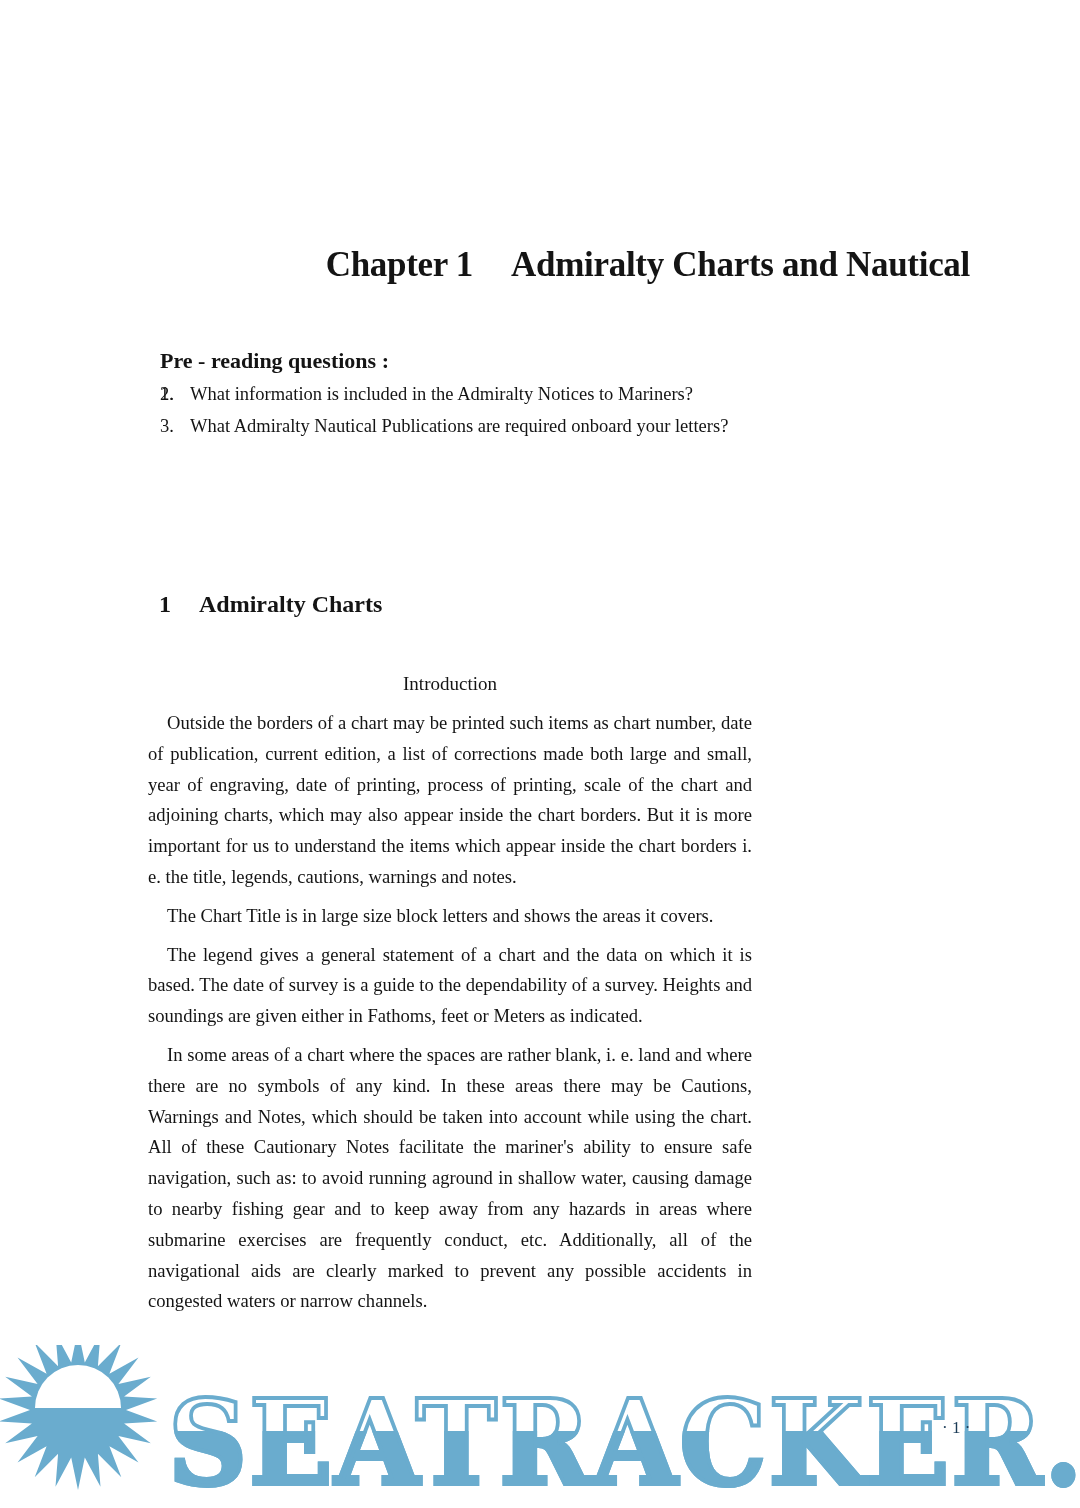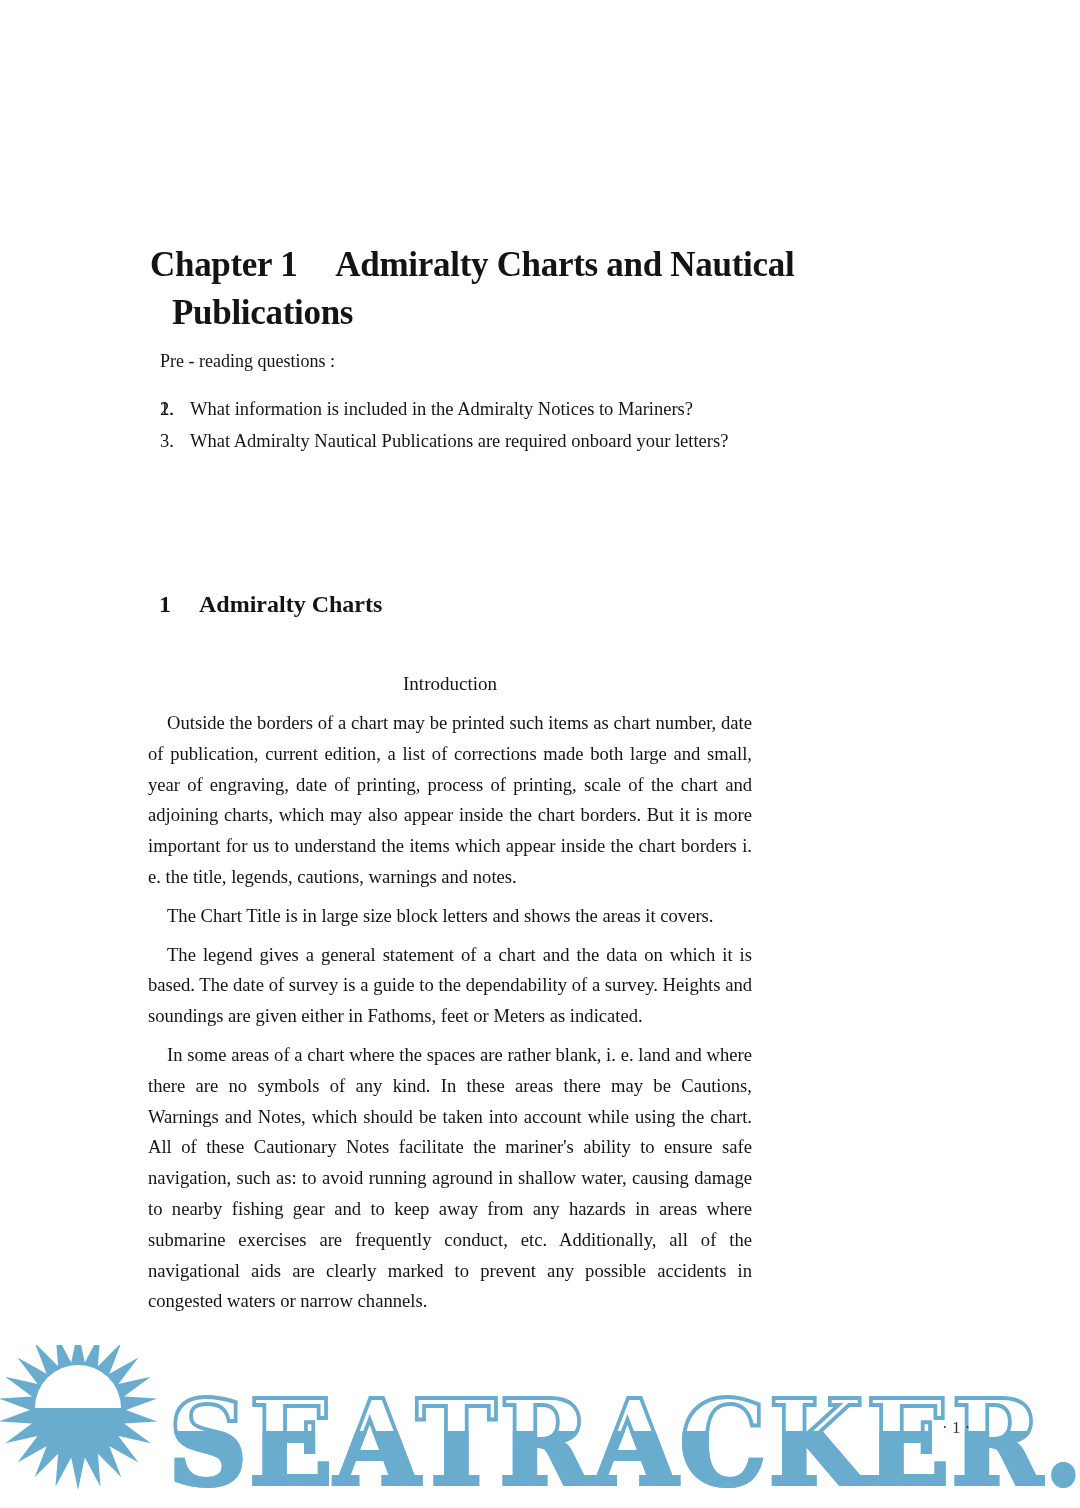--- a/index.html
+++ b/index.html
@@ -7,7 +7,7 @@
            font-family: "Liberation Serif", "DejaVu Serif", serif; color: #141414; }
 
     .chapter-title { position: absolute; left: 150px; width: 820px; top: 218px;
-      text-align: left; font-weight: bold; font-size: 35px; line-height: 48px; letter-spacing: -0.3px; }
+      text-align: right; font-weight: bold; font-size: 35px; line-height: 48px; letter-spacing: -0.3px; }
     .chapter-title .ch-num { margin-right: 38px; }
     .chapter-title .line1 { display: block; padding-left: 0; }
     .chapter-title .line2 { display: block; padding-left: 22px; }

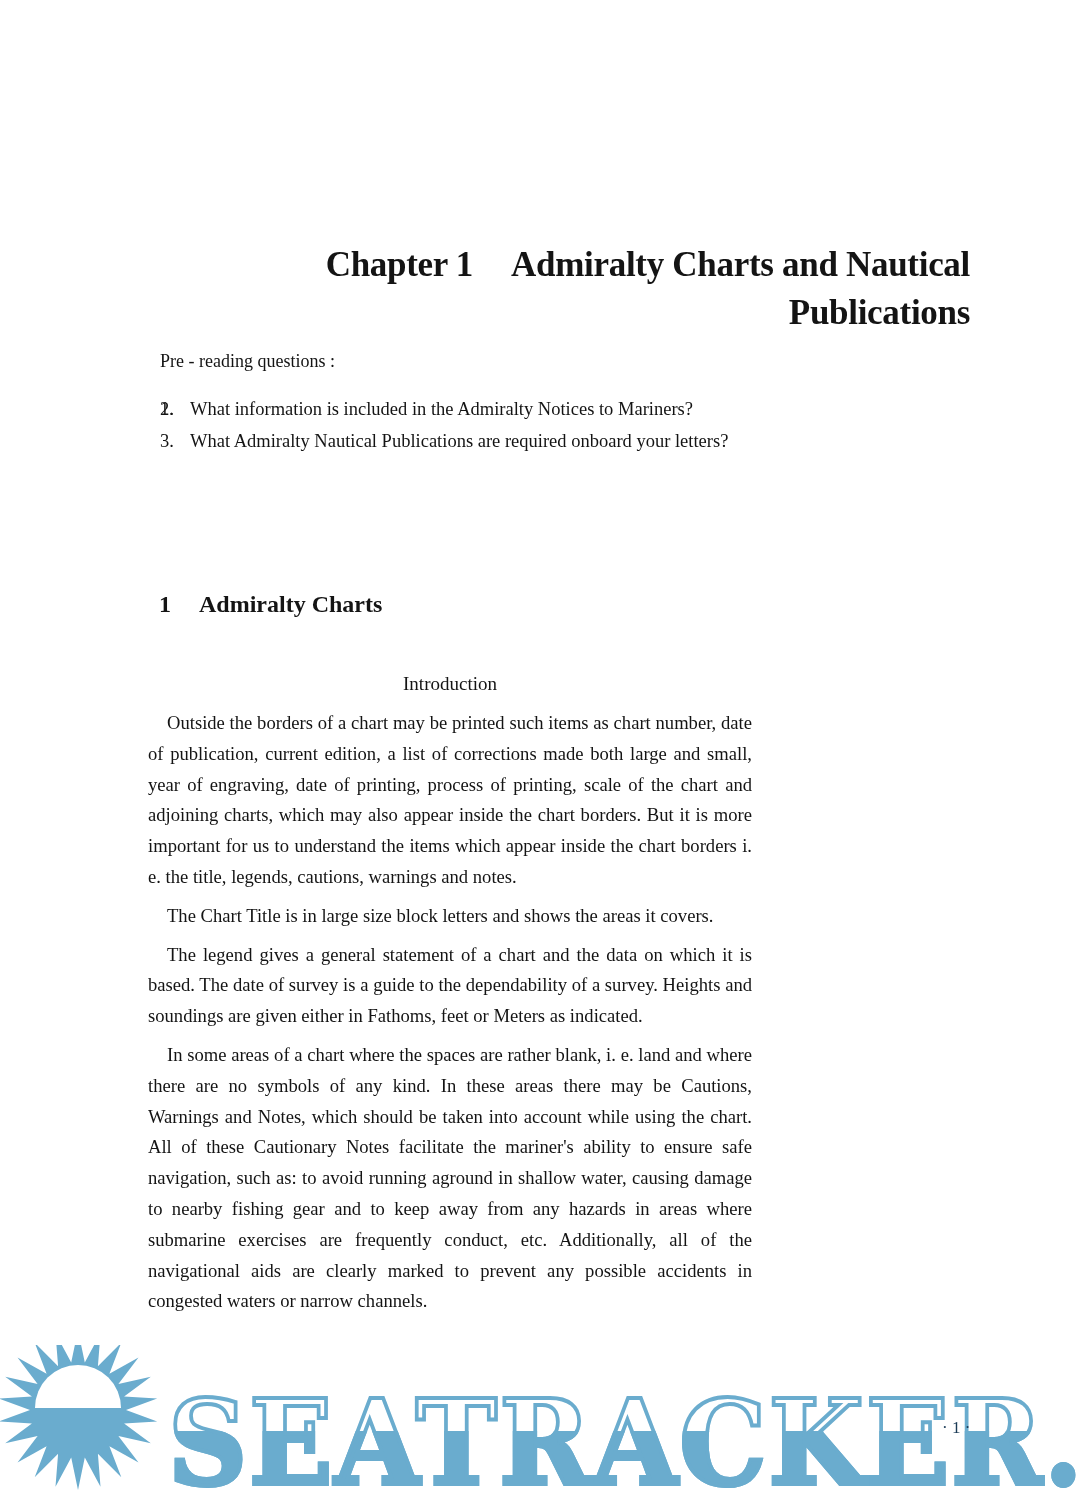--- a/index.html
+++ b/index.html
@@ -44,7 +44,6 @@
   <span class="line1">
     <span class="ch-num">Chapter 1</span><span>Admiralty Charts and Nautical</span>
   </span>
-  <span class="line2">Publications</span>
 </h1>
 
 <div class="prereading">

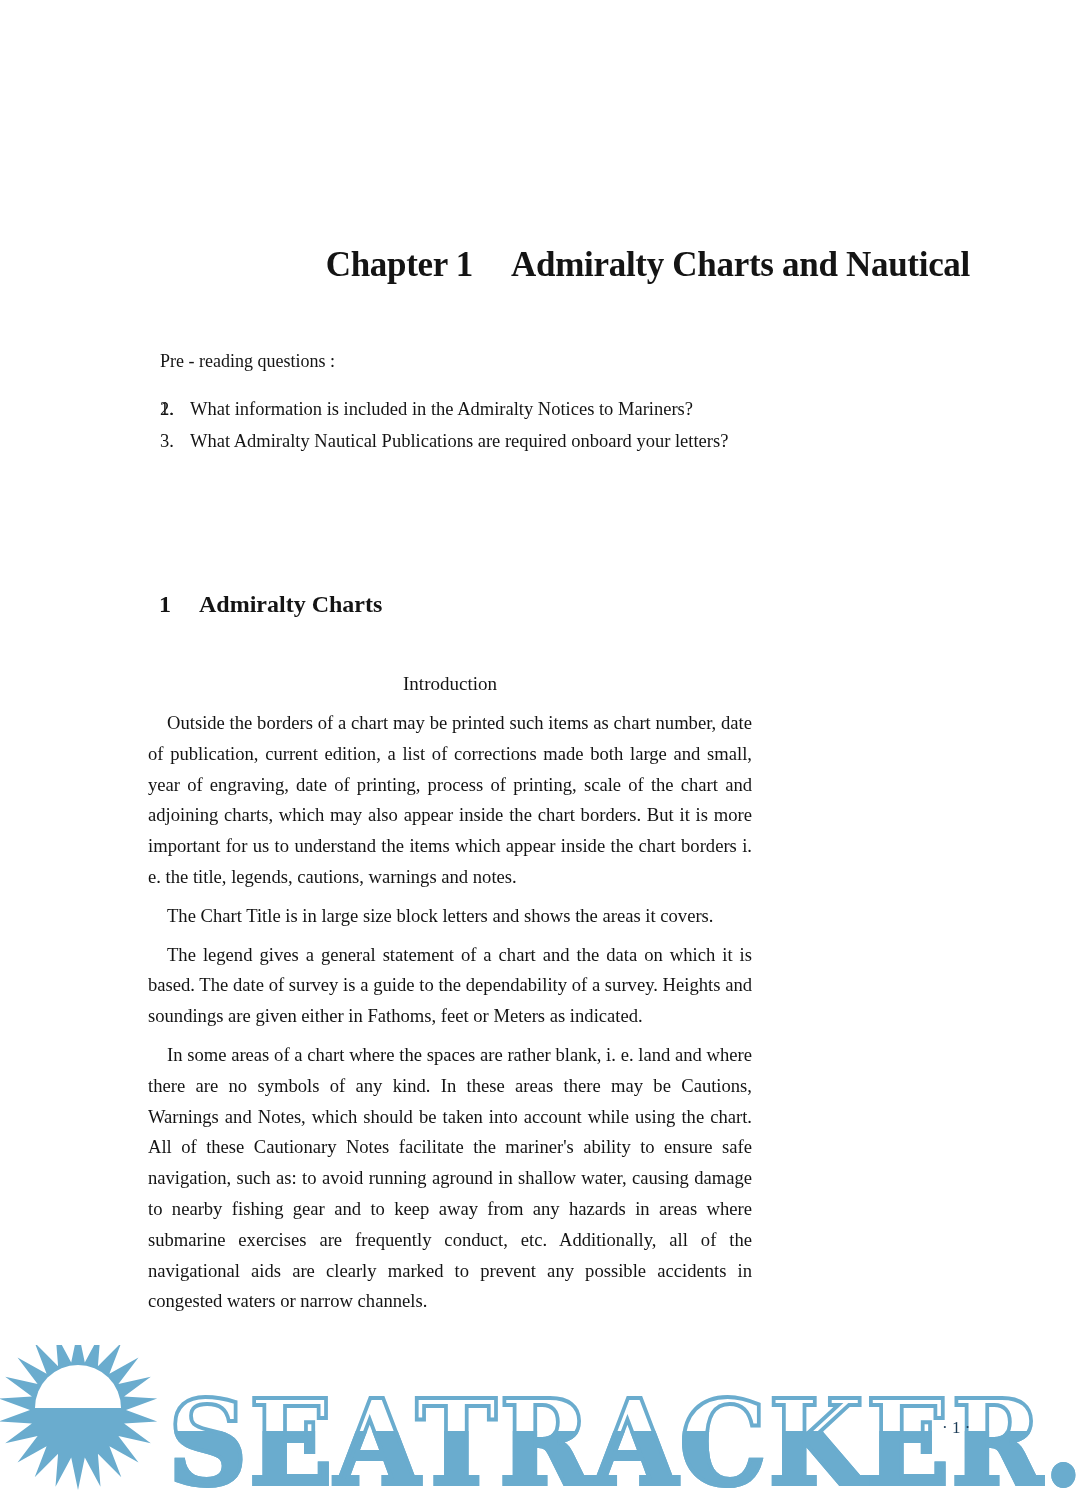--- a/index.html
+++ b/index.html
@@ -13,7 +13,7 @@
     .chapter-title .line2 { display: block; padding-left: 22px; }
 
     .prereading { position: absolute; left: 160px; top: 347px; width: 605px; }
-    .prereading .heading { font-weight: normal; font-size: 18px; line-height: 28px; margin-bottom: 18px; }
+    .prereading .heading { font-weight: bold; font-size: 22px; line-height: 28px; margin-bottom: 3px; }
     .prereading ol { list-style: none; margin: 0; padding: 0; }
     .prereading li { font-size: 18.5px; line-height: 32px; position: relative; padding-left: 30px; text-align: justify; text-align-last: left; }
     .prereading li .num { position: absolute; left: 0; top: 0; }

